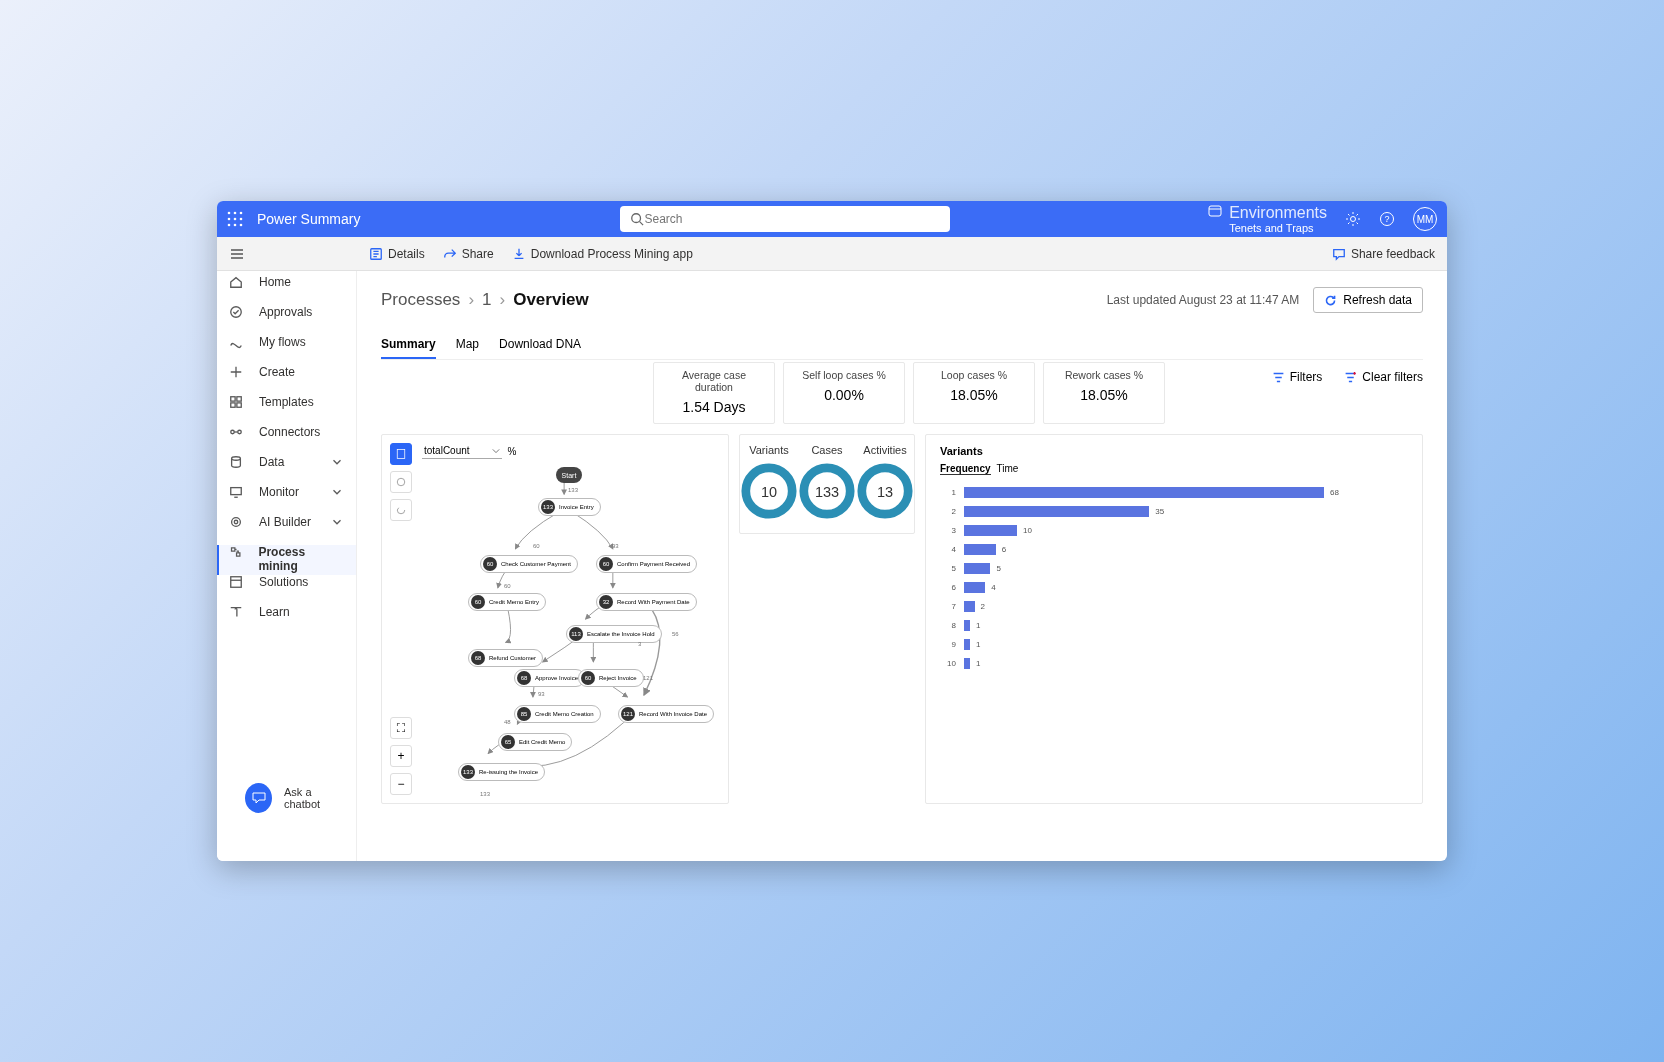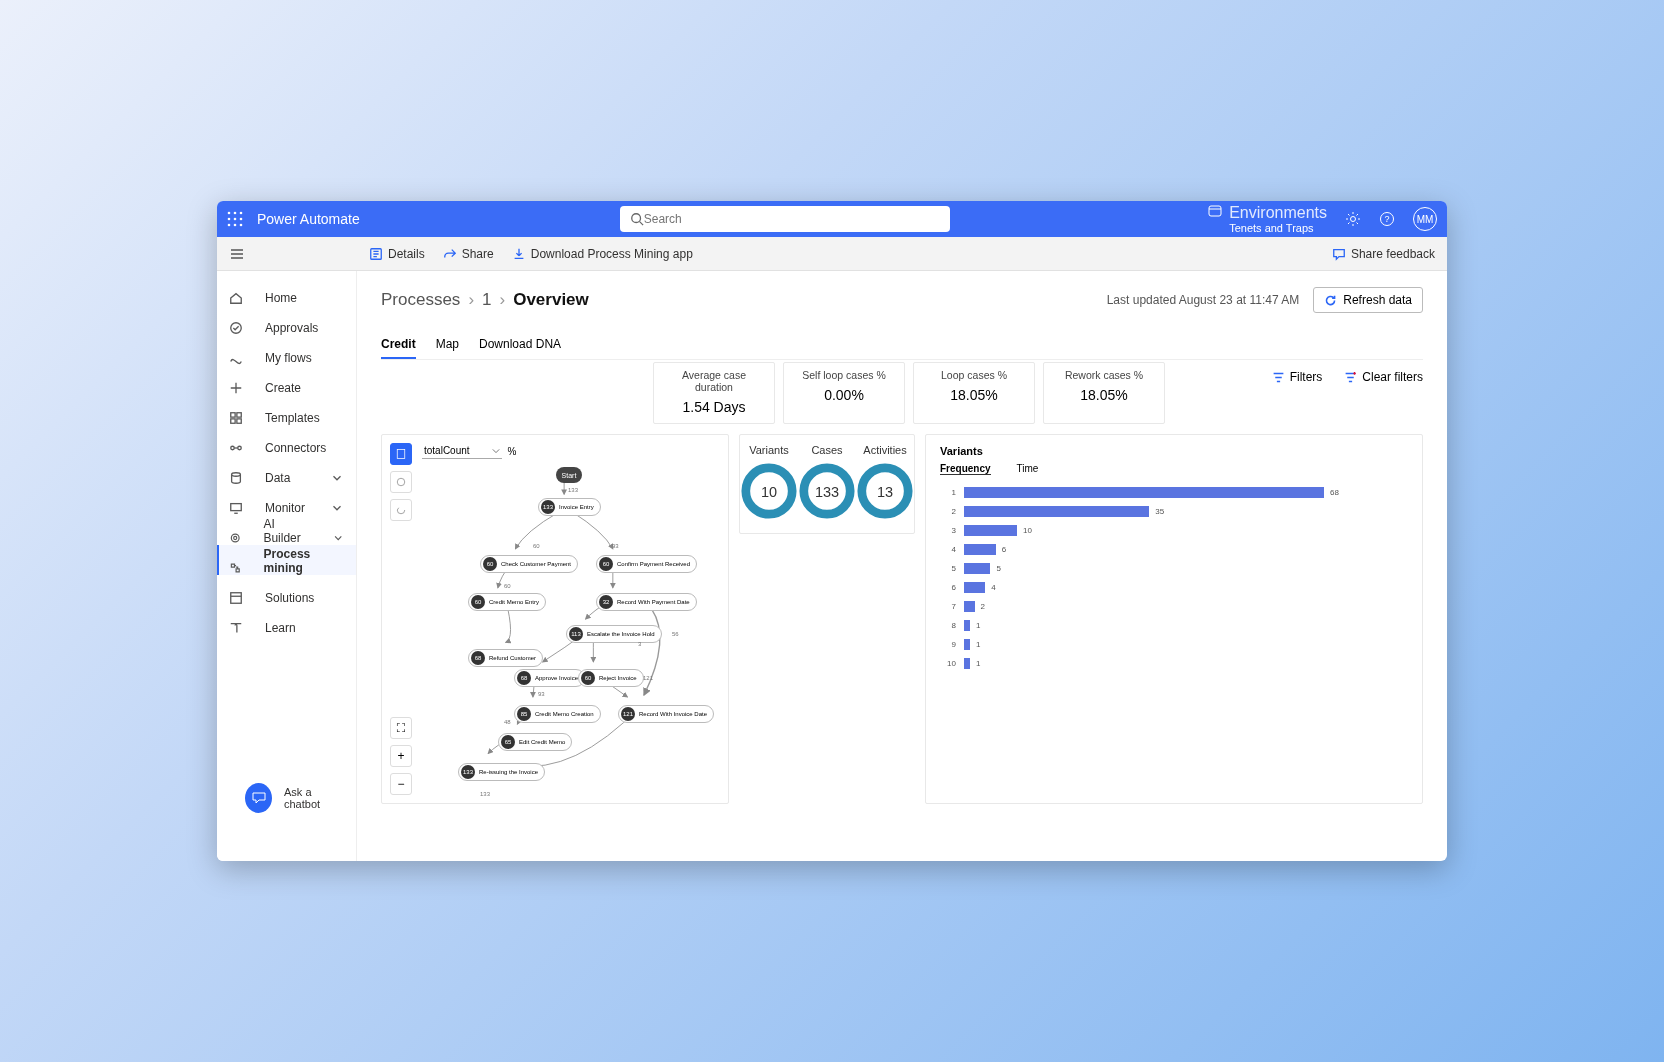--- a/index.html
+++ b/index.html
@@ -114,7 +114,7 @@
           </g>
         </svg>
     </span>
-    <span class="brand">Power Automate</span>
+    <span class="brand">Power Summary</span>
     <div class="search-wrap">
       <div class="search">
         <svg width="14" height="14" viewBox="0 0 16 16">

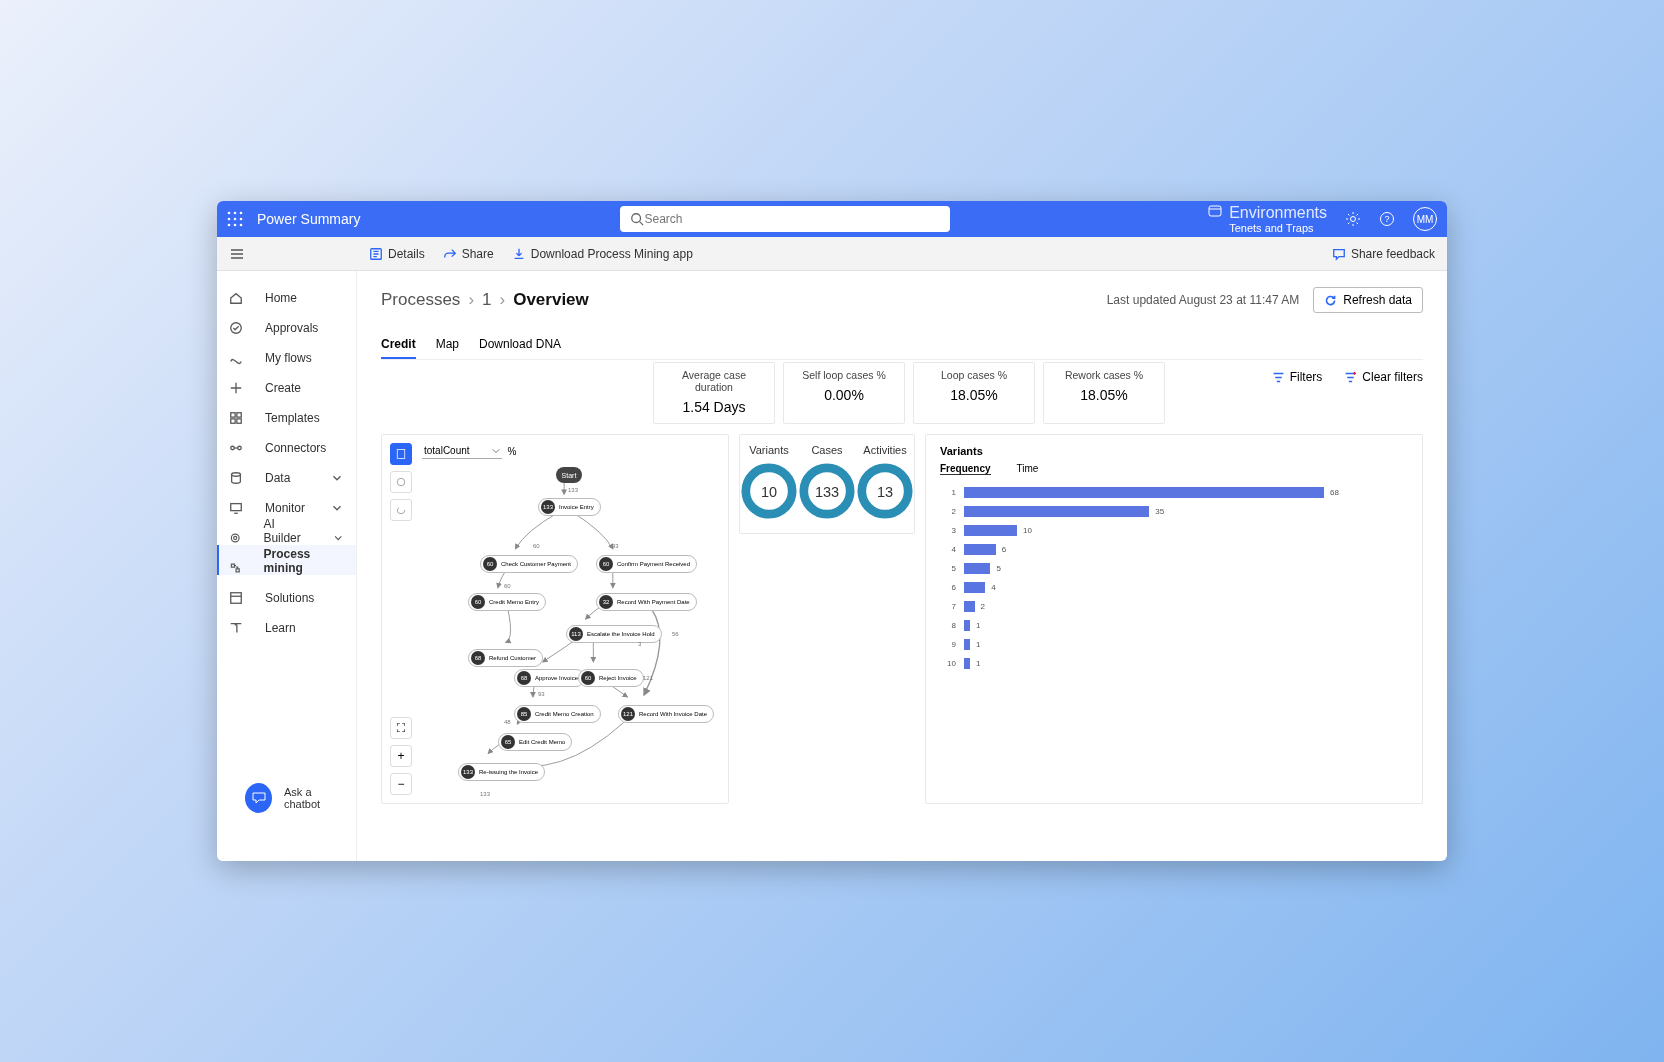--- a/index.html
+++ b/index.html
@@ -31,7 +31,7 @@
   
   .body { display:flex; height:590px; }
   .sidebar { width:140px; border-right:1px solid #eee; padding-top:4px; font-size:12px; color:#323130; background:#fff;}
-  .navitem { display:flex; align-items:flex-end; height:30px; padding:0 12px; gap:22px; }
+  .navitem { display:flex; align-items:flex-start; height:30px; padding:0 12px; gap:16px; }
   .navitem.active { font-weight:600; border-left:2px solid #2b66f6; background:#f3f6ff; padding-left:10px;}
   .navitem svg{width:14px;height:14px; stroke:#5a5a5a; fill:none; stroke-width:1.5;}
   .navitem .chev{ margin-left:auto; }

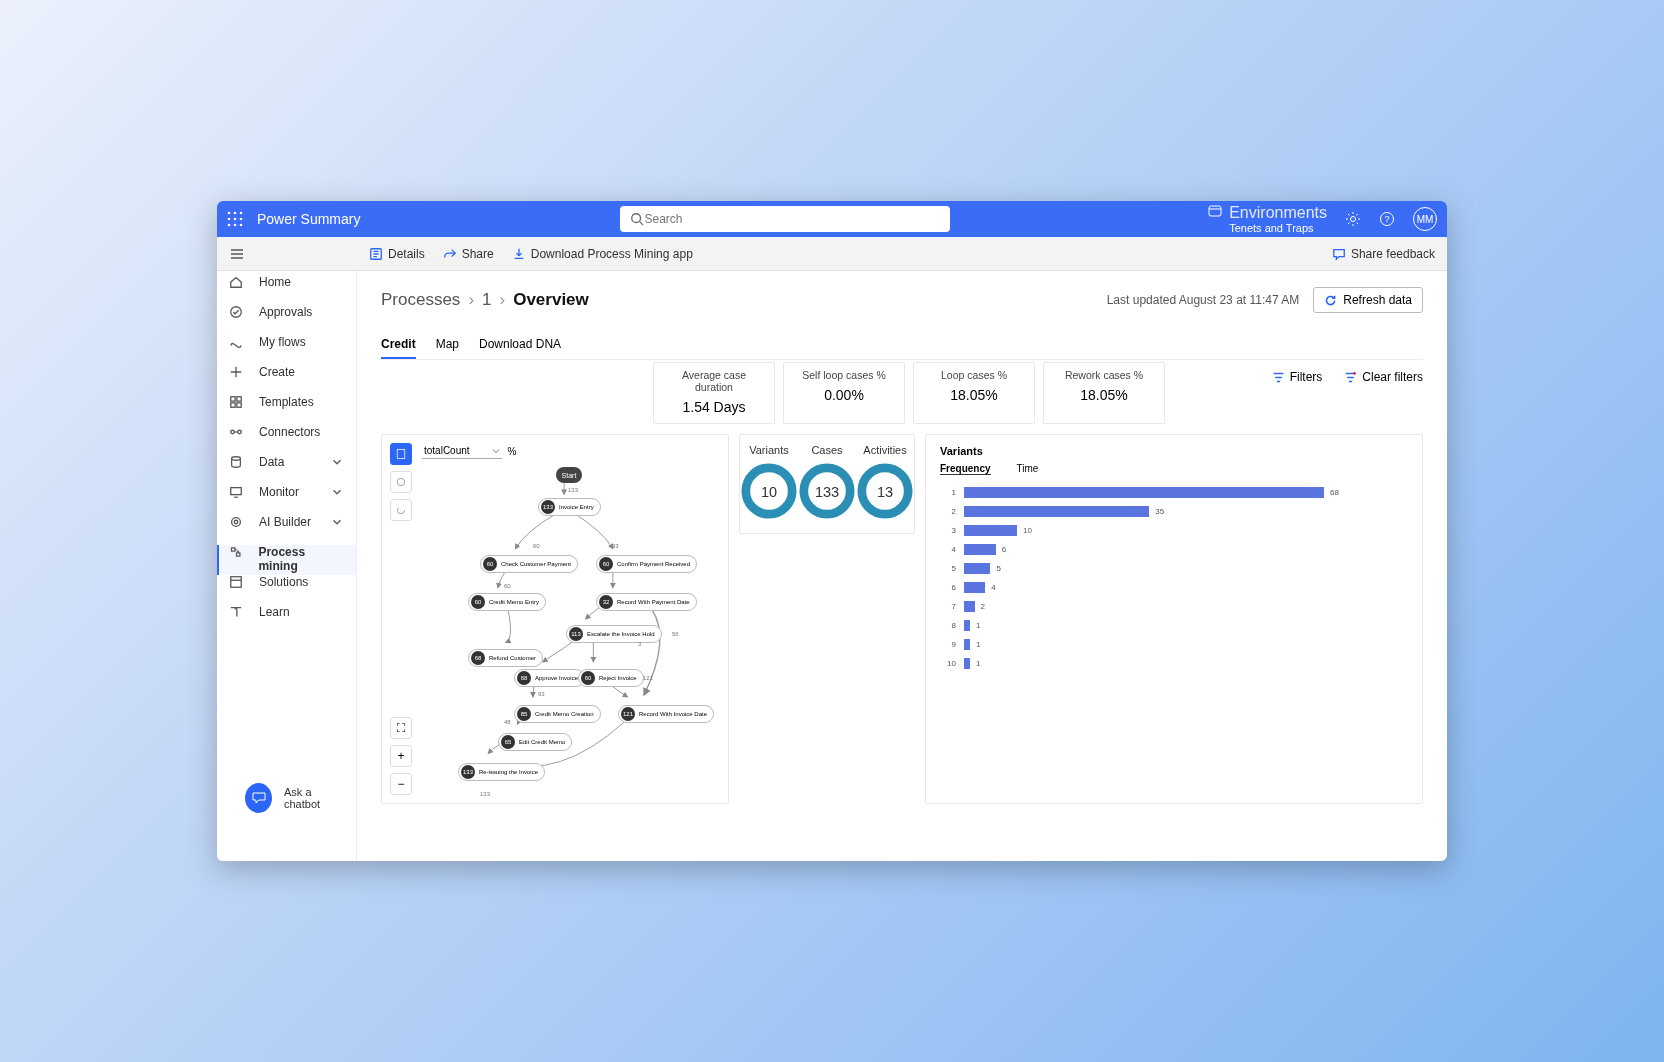--- a/index.html
+++ b/index.html
@@ -305,7 +305,7 @@
       </div>
 
       <div class="tabs">
-        <div class="tab active">Credit</div>
+        <div class="tab active">Summary</div>
         <div class="tab">Map</div>
         <div class="tab">Download DNA</div>
       </div>

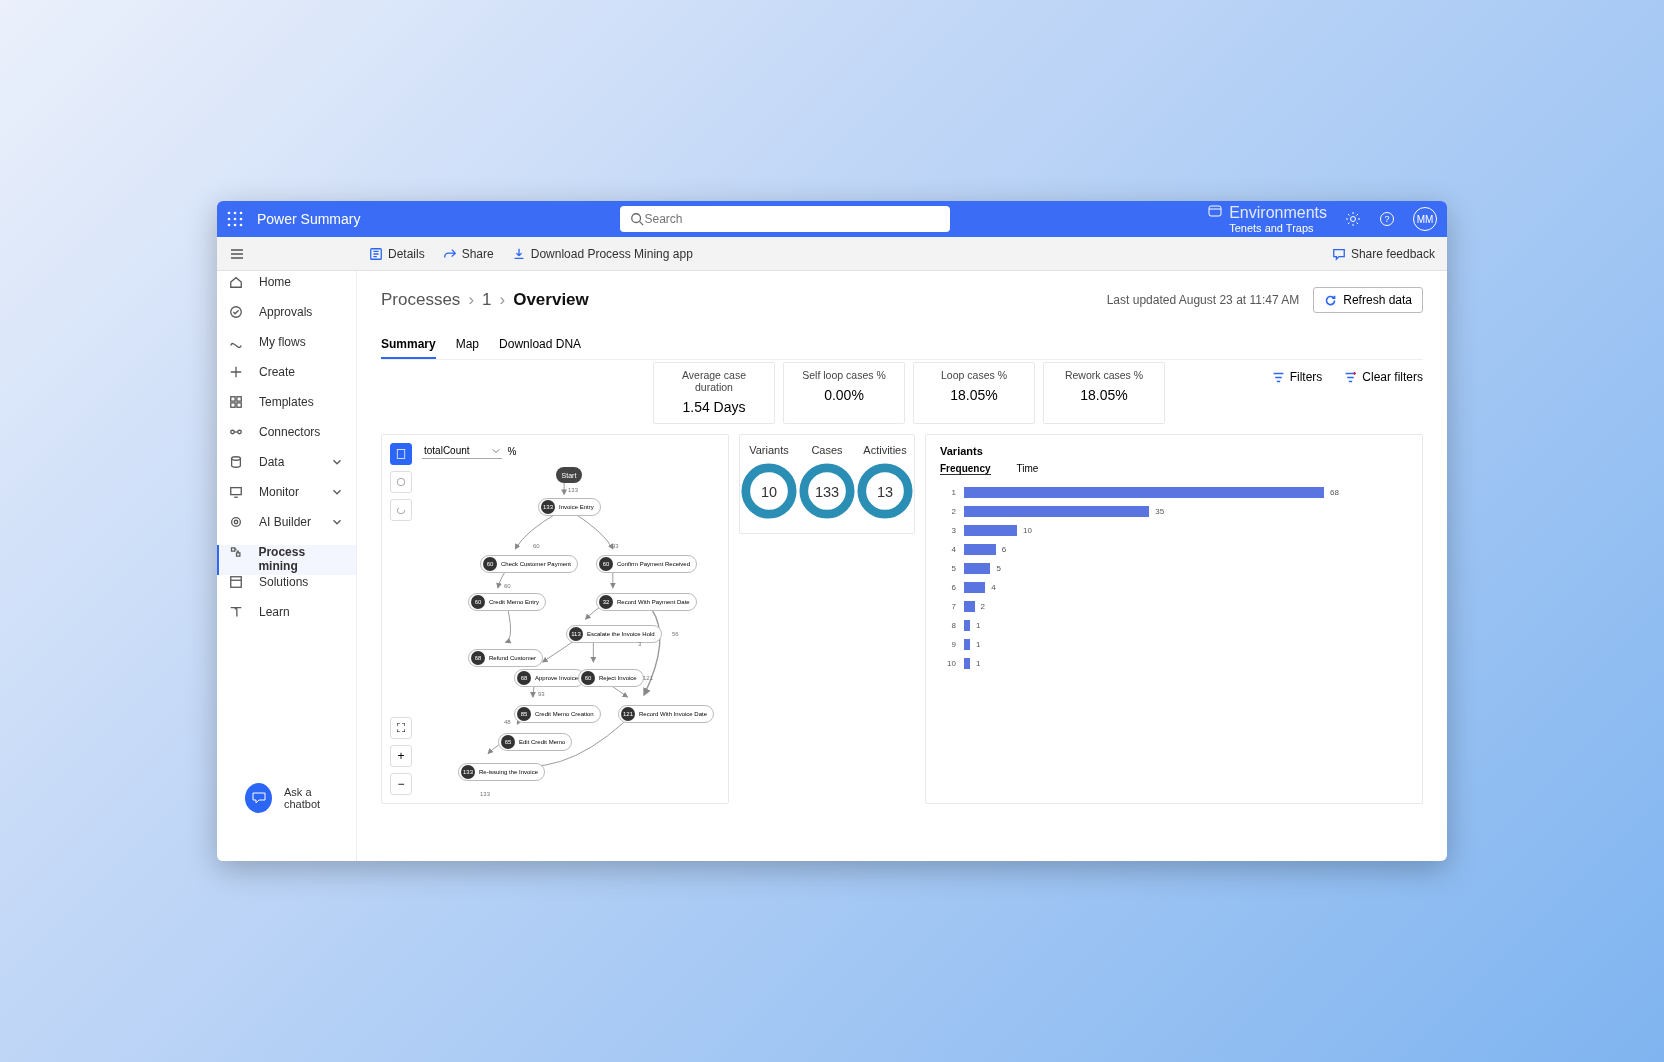--- a/index.html
+++ b/index.html
@@ -85,7 +85,7 @@
   .ring .num{font-size:15px; fill:#333;}
   .variants{ flex:1; padding:10px 14px;}
   .variants .ttl{font-size:11px;font-weight:600;}
-  .vtabs{display:flex;gap:26px;margin-top:6px;font-size:10px;}
+  .vtabs{display:flex;gap:6px;margin-top:6px;font-size:10px;}
   .vtabs .a{font-weight:600;border-bottom:1px solid #333;}
   .barchart{margin-top:8px;}
   .barrow{display:flex;align-items:center;height:19px;font-size:8px;color:#555;}

